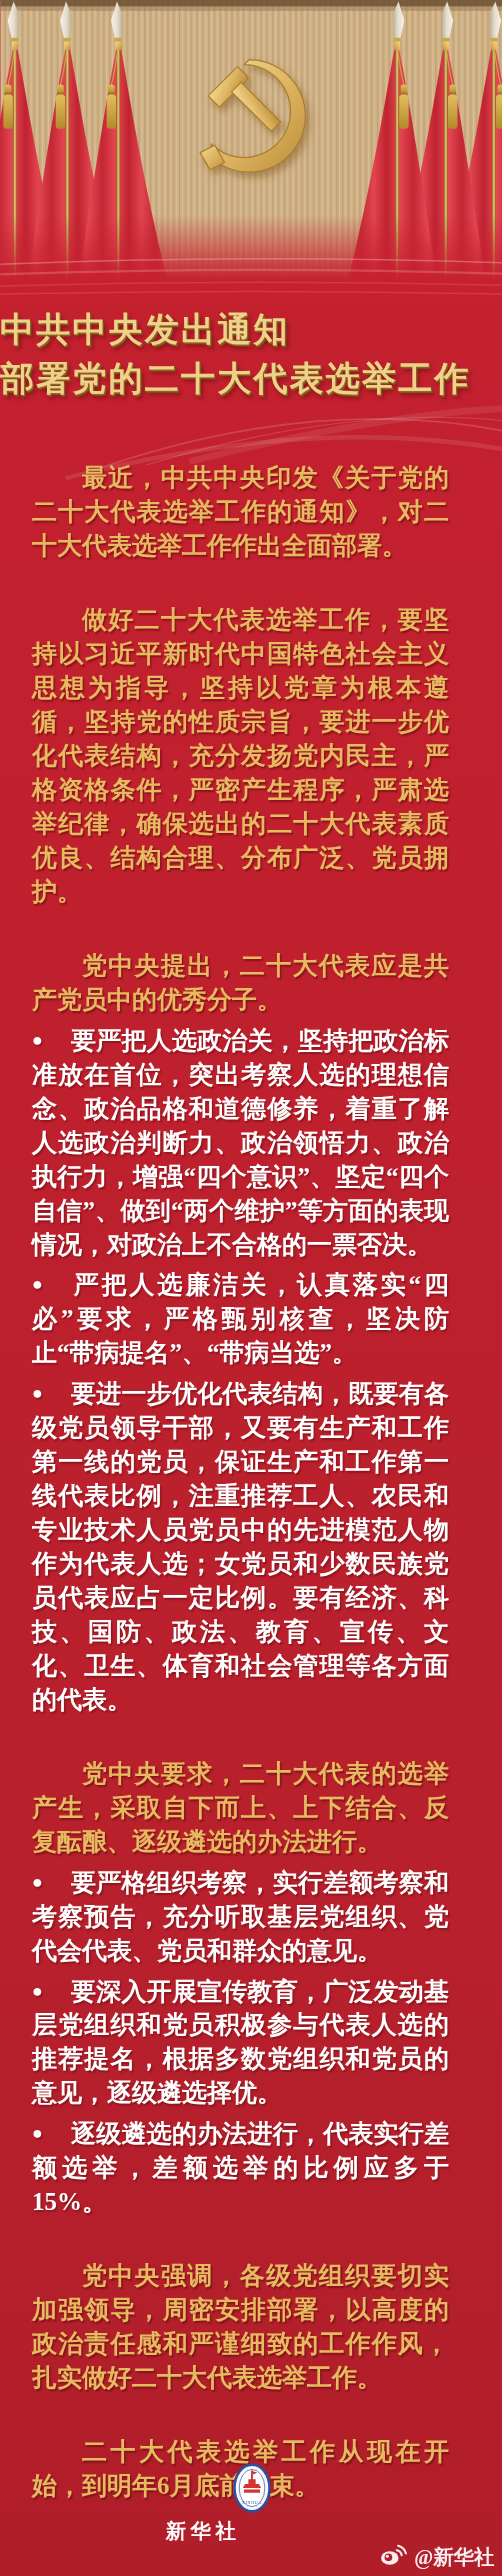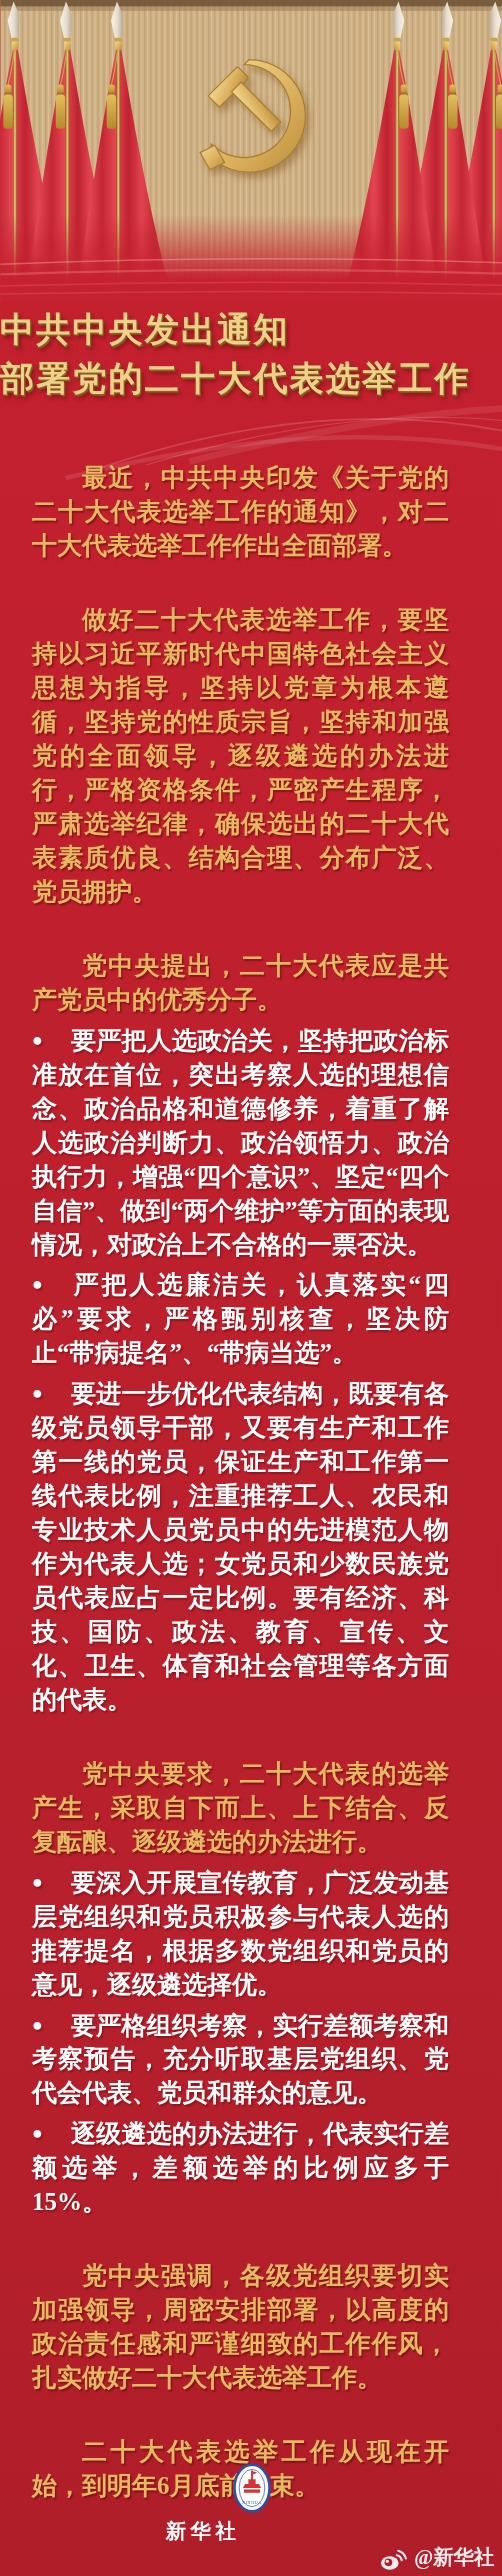--- a/index.html
+++ b/index.html
@@ -165,7 +165,7 @@
 
   <div class="article">
       <p class="para lead gold"><span>最近，中共中央印发《关于党的二十大代表选举工作的通知》，对二十大代表选举工作作出全面部署。</span></p>
-      <p class="para lead gold"><span>做好二十大代表选举工作，要坚持以习近平新时代中国特色社会主义思想为指导，坚持以党章为根本遵循，坚持党的性质宗旨，坚持和加强党的全面领导，逐级遴选的办法进行，严格资格条件，严密产生程序，严肃选举纪律，确保选出的二十大代表素质优良、结构合理、分布广泛、党员拥护。</span></p>
+      <p class="para lead gold"><span>做好二十大代表选举工作，要坚持以习近平新时代中国特色社会主义思想为指导，坚持以党章为根本遵循，坚持党的性质宗旨，要进一步优化代表结构，充分发扬党内民主，严格资格条件，严密产生程序，严肃选举纪律，确保选出的二十大代表素质优良、结构合理、分布广泛、党员拥护。</span></p>
       <p class="para lead gold"><span>党中央提出，二十大代表应是共产党员中的优秀分子。</span></p>
       <p class="para bullet white"><span class="dot">●</span><span>要严把人选政治关，坚持把政治标准放在首位，突出考察人选的理想信念、政治品格和道德修养，着重了解人选政治判断力、政治领悟力、政治执行力，增强“四个意识”、坚定“四个自信”、做到“两个维护”等方面的表现情况，对政治上不合格的一票否决。</span></p>
       <p class="para bullet white"><span class="dot">●</span><span>严把人选廉洁关，认真落实“四必”要求，严格甄别核查，坚决防止“带病提名”、“带病当选”。</span></p>

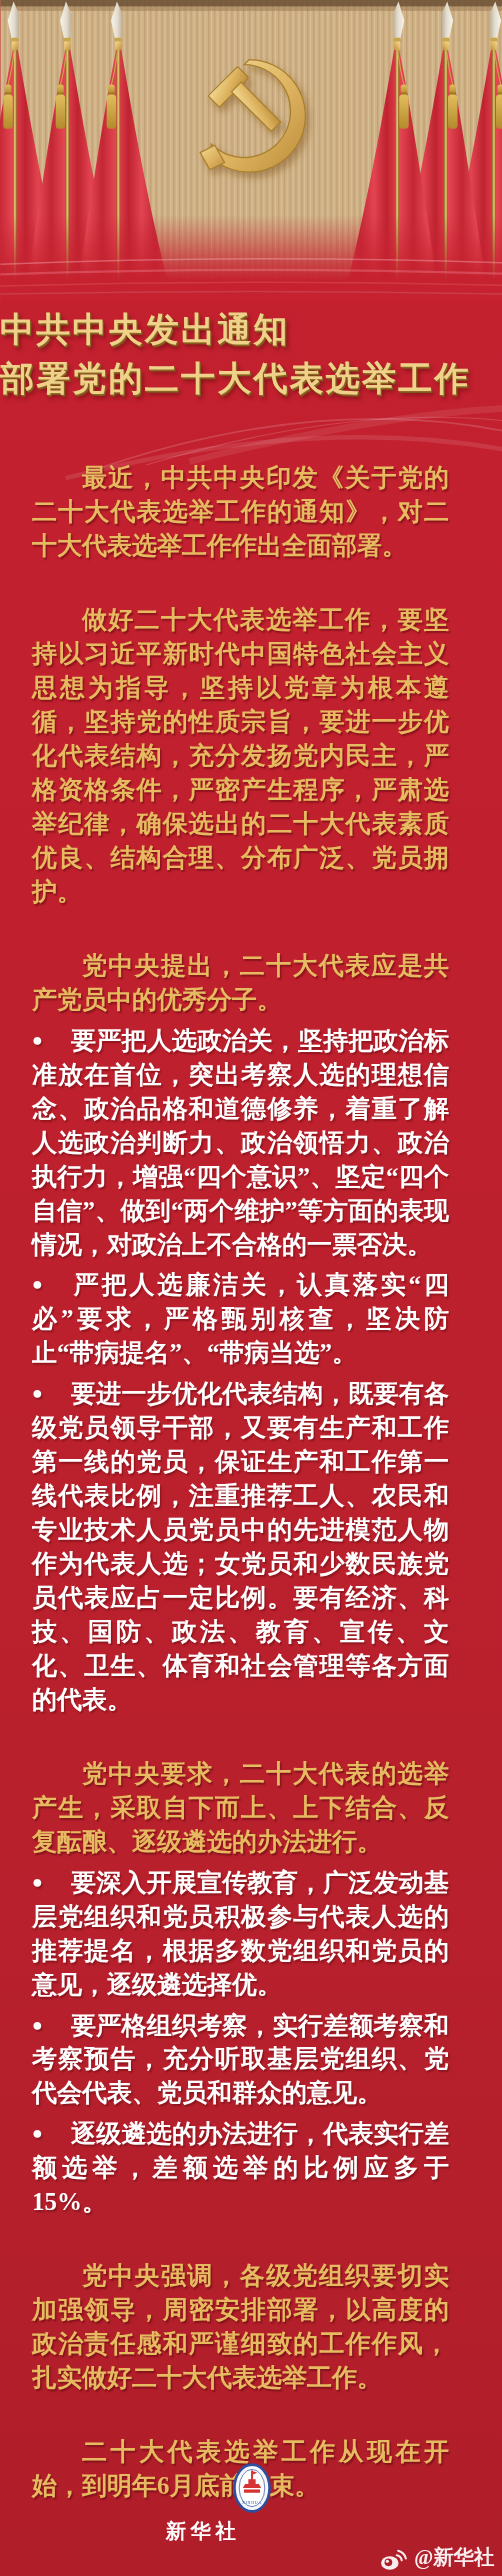--- a/index.html
+++ b/index.html
@@ -171,8 +171,8 @@
       <p class="para bullet white"><span class="dot">●</span><span>严把人选廉洁关，认真落实“四必”要求，严格甄别核查，坚决防止“带病提名”、“带病当选”。</span></p>
       <p class="para bullet white"><span class="dot">●</span><span>要进一步优化代表结构，既要有各级党员领导干部，又要有生产和工作第一线的党员，保证生产和工作第一线代表比例，注重推荐工人、农民和专业技术人员党员中的先进模范人物作为代表人选；女党员和少数民族党员代表应占一定比例。要有经济、科技、国防、政法、教育、宣传、文化、卫生、体育和社会管理等各方面的代表。</span></p>
       <p class="para lead gold"><span>党中央要求，二十大代表的选举产生，采取自下而上、上下结合、反复酝酿、逐级遴选的办法进行。</span></p>
+      <p class="para bullet white"><span class="dot">●</span><span>要严格组织考察，实行差额考察和考察预告，充分听取基层党组织、党代会代表、党员和群众的意见。</span></p>
       <p class="para bullet white"><span class="dot">●</span><span>要深入开展宣传教育，广泛发动基层党组织和党员积极参与代表人选的推荐提名，根据多数党组织和党员的意见，逐级遴选择优。</span></p>
-      <p class="para bullet white"><span class="dot">●</span><span>要严格组织考察，实行差额考察和考察预告，充分听取基层党组织、党代会代表、党员和群众的意见。</span></p>
       <p class="para bullet white"><span class="dot">●</span><span>逐级遴选的办法进行，代表实行差额选举，差额选举的比例应多于15%。</span></p>
       <p class="para lead gold"><span>党中央强调，各级党组织要切实加强领导，周密安排部署，以高度的政治责任感和严谨细致的工作作风，扎实做好二十大代表选举工作。</span></p>
       <p class="para lead gold"><span>二十大代表选举工作从现在开始，到明年6月底前结束。</span></p>

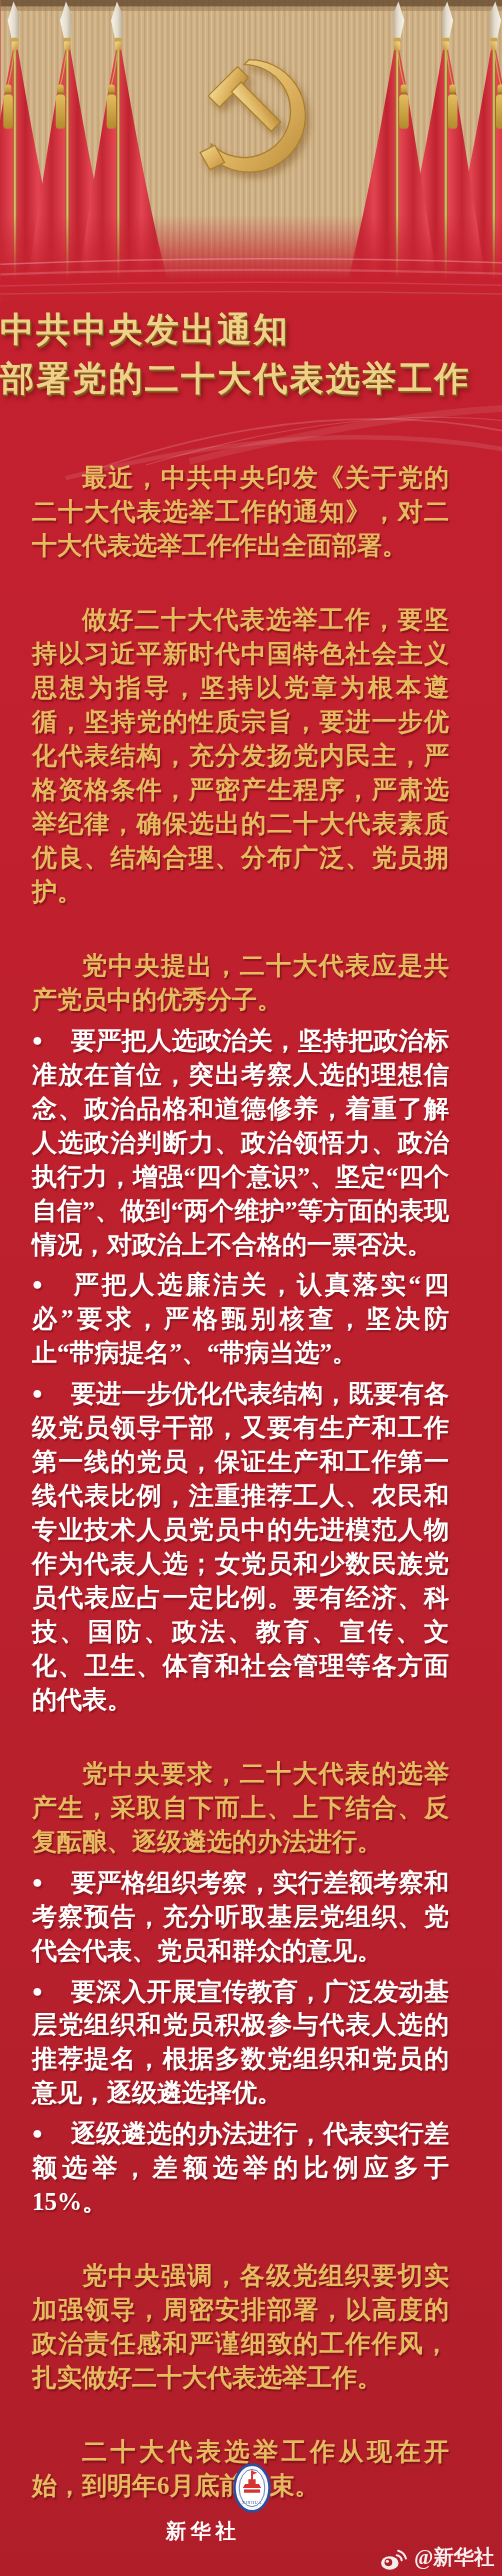--- a/index.html
+++ b/index.html
@@ -46,7 +46,7 @@
   }
   .watermark {
     position:absolute; top:2543px; right:8.7px;
-    display:flex; align-items:flex-end; gap:6.6px;
+    display:flex; align-items:flex-start; gap:6.6px;
     color:rgba(255,255,255,.92); font-size:20.4px; font-weight:600;
   }
   .watermark svg { display:block; opacity:.92; }

